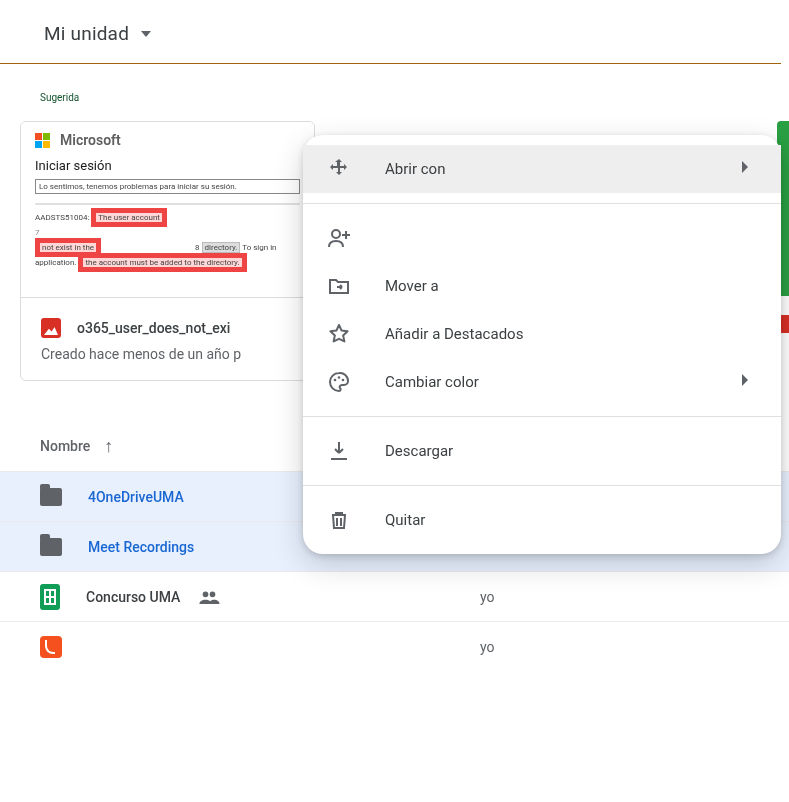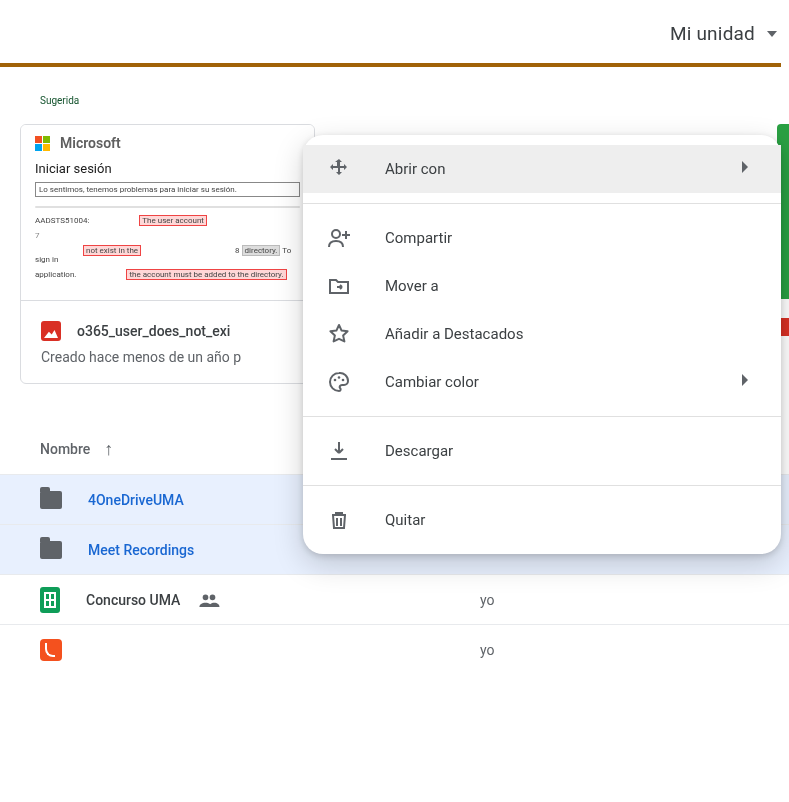--- a/index.html
+++ b/index.html
@@ -13,7 +13,7 @@
   .page { width: 789px; padding: 0 0 30px 0; }
 
   
-  .crumb-bar { padding: 18px 0 14px 40px; border-bottom: 4px solid #a16207; margin-right:8px;text-align:right;}
+  .crumb-bar { padding: 18px 0 14px 40px; border-bottom: 1px solid #a16207; margin-right:8px;}
   .crumb-btn {
     display: inline-flex; align-items: center;
     font-size: 19px; color: #3c4043; cursor: pointer;

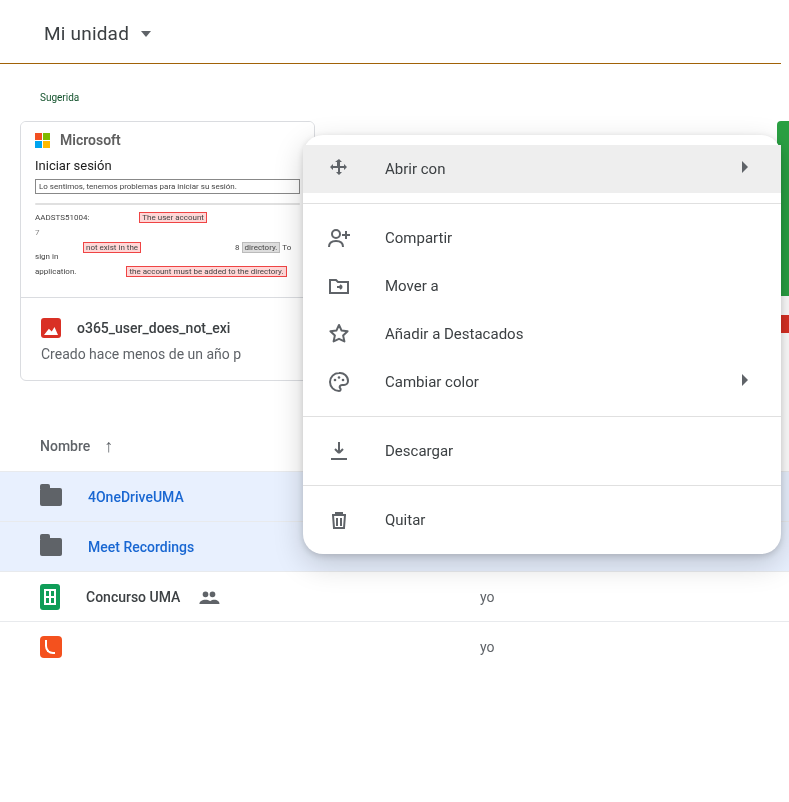--- a/index.html
+++ b/index.html
@@ -53,7 +53,7 @@
   .thumb .ttl { font-size:13px; color:#1b1b1b; margin-top:4px; }
   .thumb .line { height:2px; background:#e0e0e0; border-radius:1px; margin:3px 0 2px 0;}
   .thumb .sub { font-size:8px; color:#444; }
-  .thumb .hl { background:#ffd7d7; border:1px solid #ef4444; padding:0 2px; font-size:8px; display:inline;margin-left:48px; }
+  .thumb .hl { background:#ffd7d7; border:5px solid #ef4444; padding:0 2px; font-size:8px; display:inline; }
   .thumb .grayhl { background:#ddd; border:1px solid #bbb; padding:0 2px; font-size:8px; display:inline; }
 
   .card-title-row {

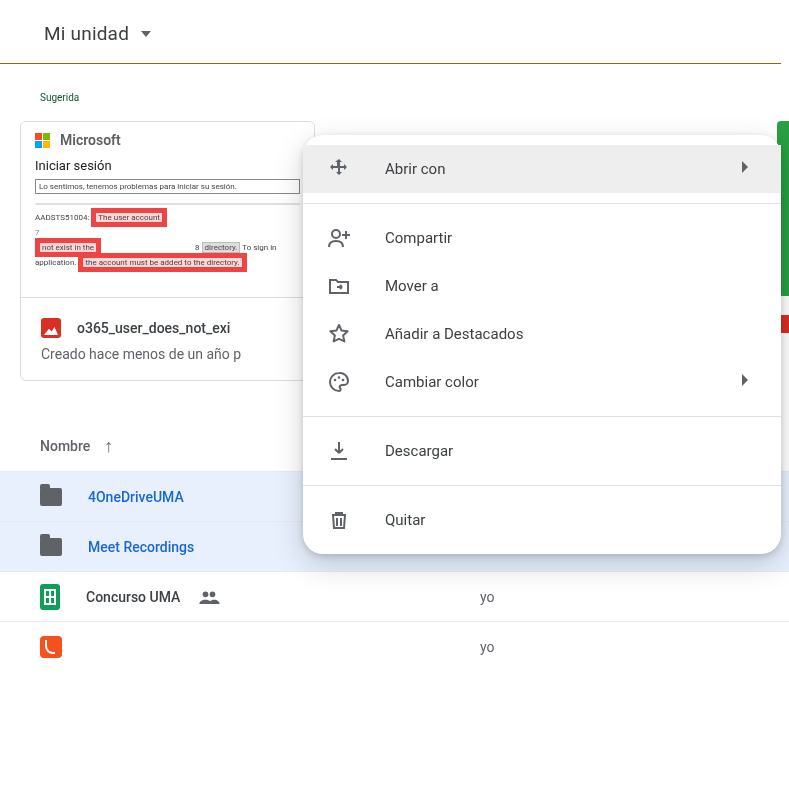--- a/index.html
+++ b/index.html
@@ -258,7 +258,6 @@
             <line x1="15" y1="9" x2="23" y2="9" stroke="#5f6368" stroke-width="2"></line>
           </svg>
       </span>
-      <span class="lbl">Compartir</span>
     </div>
 
 

